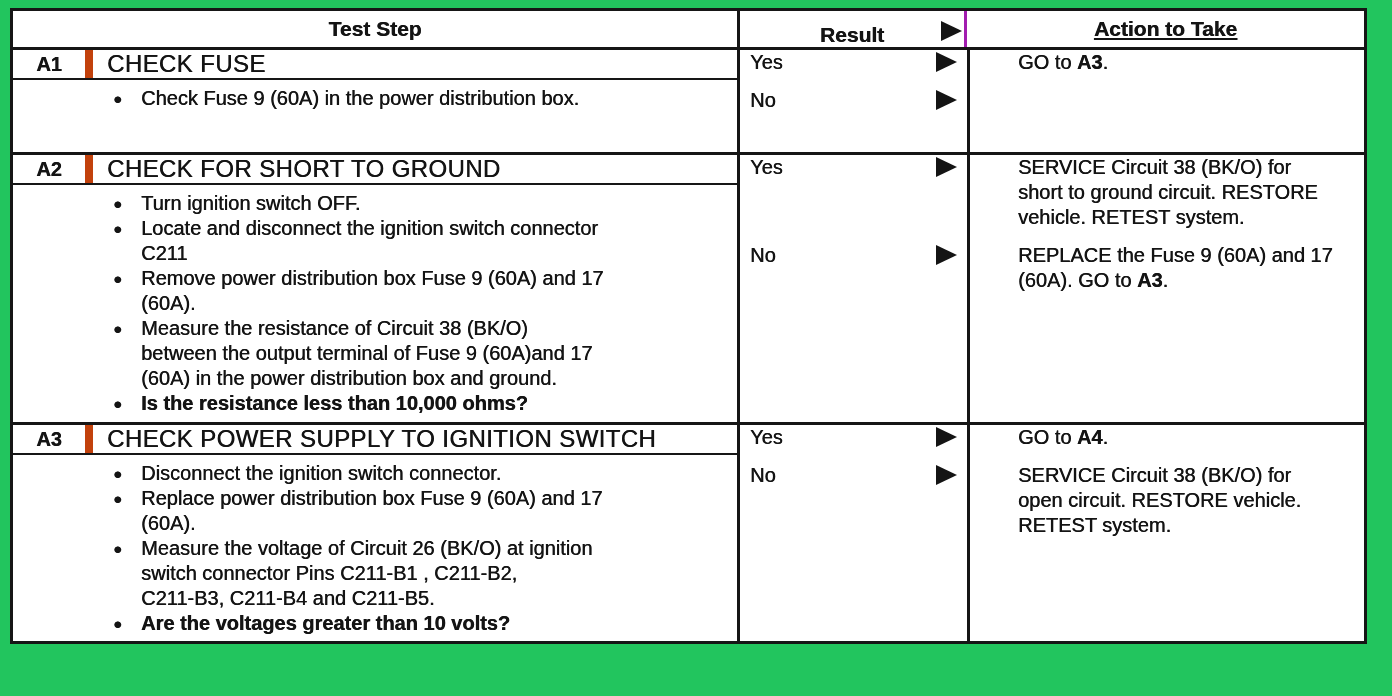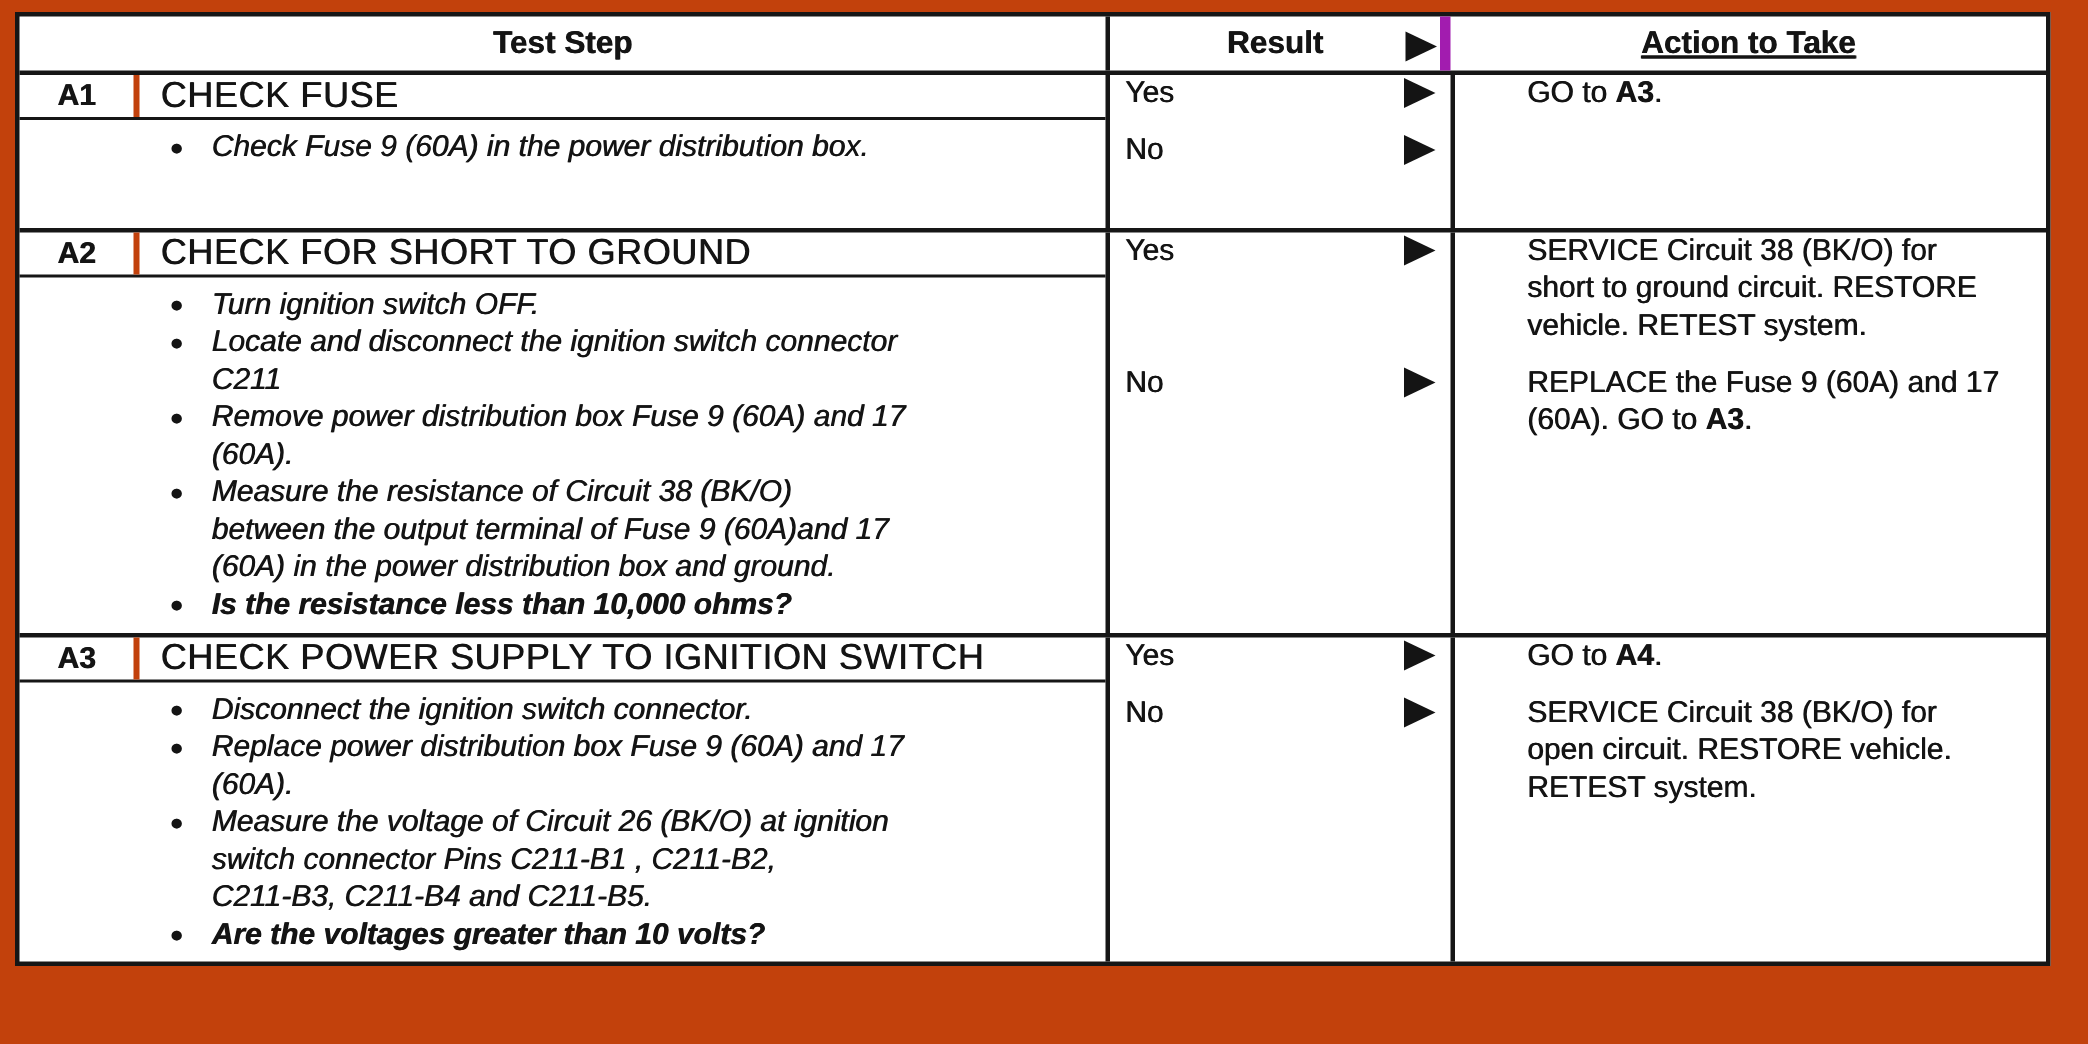--- a/index.html
+++ b/index.html
@@ -13,7 +13,7 @@
     position: relative;
     width: 1392px;
     height: 696px;
-    background: #c2410c;
+    background: #22c55e;
     overflow: hidden;
     text-shadow: 0.45px 0 0 currentColor; 
   }

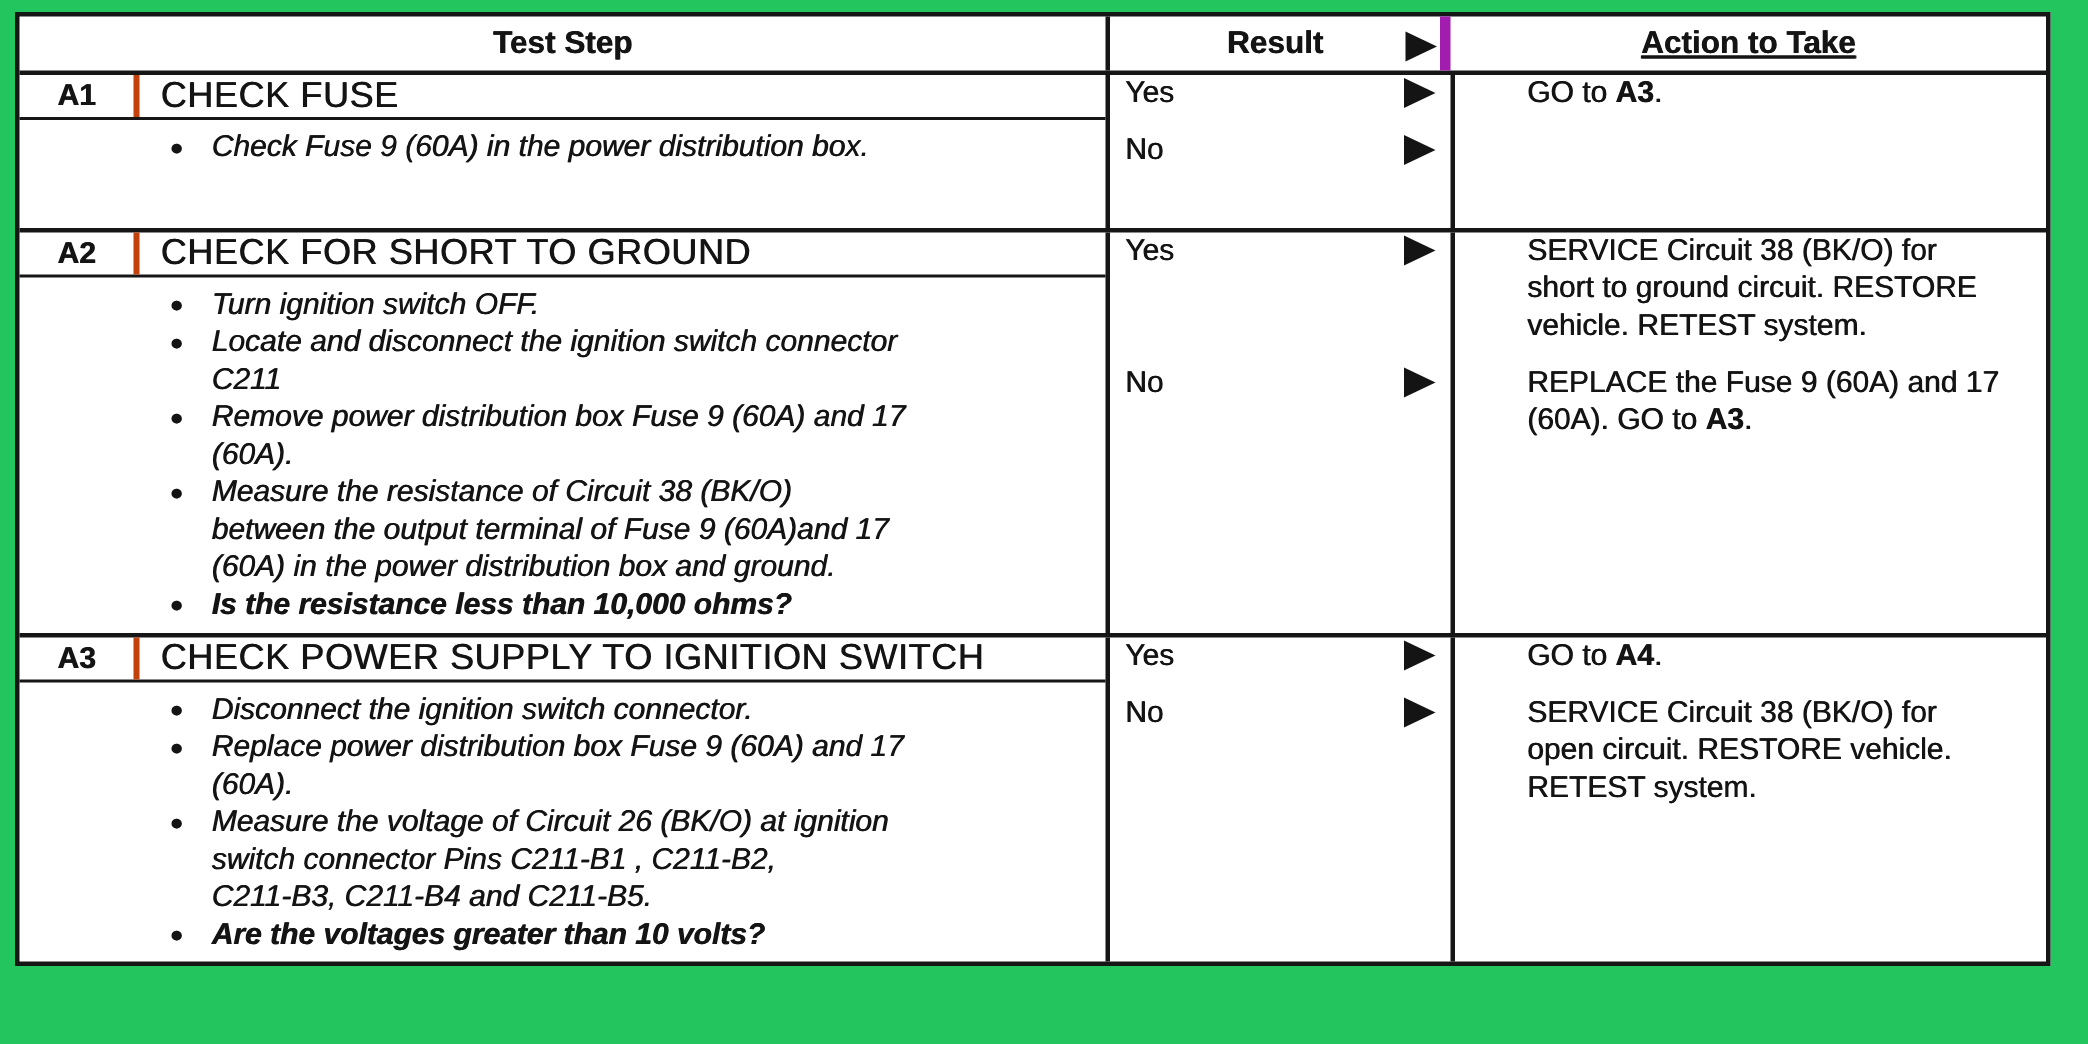--- a/index.html
+++ b/index.html
@@ -39,7 +39,7 @@
   }
   .h-cell { display: flex; align-items: center; justify-content: center; }
   .h-test { width: 727px; border-right: 3px solid #161616; }
-  .h-result { width: 227px; border-right: 7px solid #a21caf; position: relative; }
+  .h-result { width: 227px; border-right: 3px solid #a21caf; position: relative; align-items: flex-end; }
   .h-action { flex: 1; text-decoration: underline; }
   .h-result .arrow { position: absolute; right: 2px; top: 50%; transform: translateY(-50%); }
   

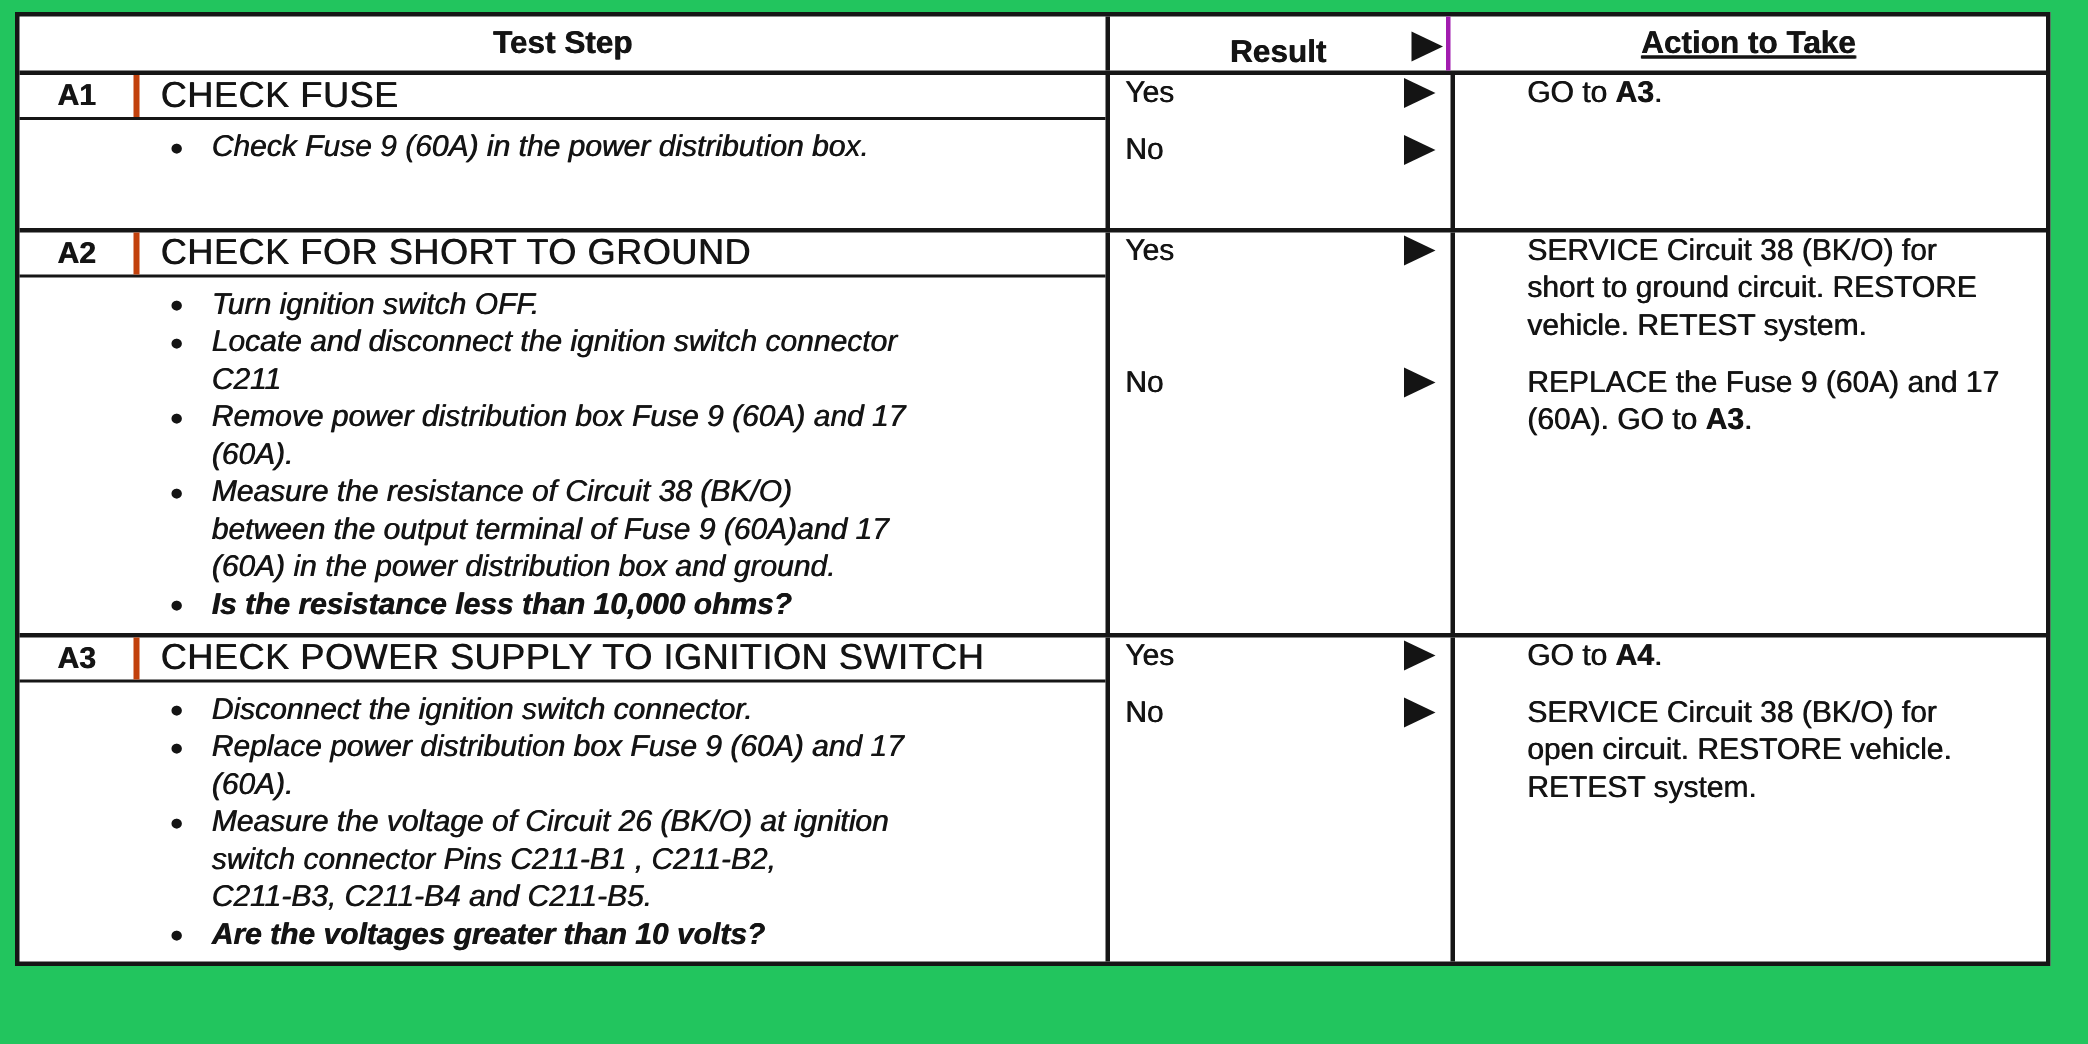--- a/index.html
+++ b/index.html
@@ -50,7 +50,7 @@
   .ts { width: 727px; border-right: 3px solid #161616; display: flex; flex-direction: column; }
   .trow { height: 30px; border-bottom: 2px solid #161616; display: flex; flex-shrink: 0; }
   .sid {
-    width: 80px; border-right: 4px solid #c2410c;
+    width: 80px; border-right: 8px solid #c2410c;
     display: flex; align-items: center; justify-content: center;
     font-weight: bold; font-size: 20px;
   }

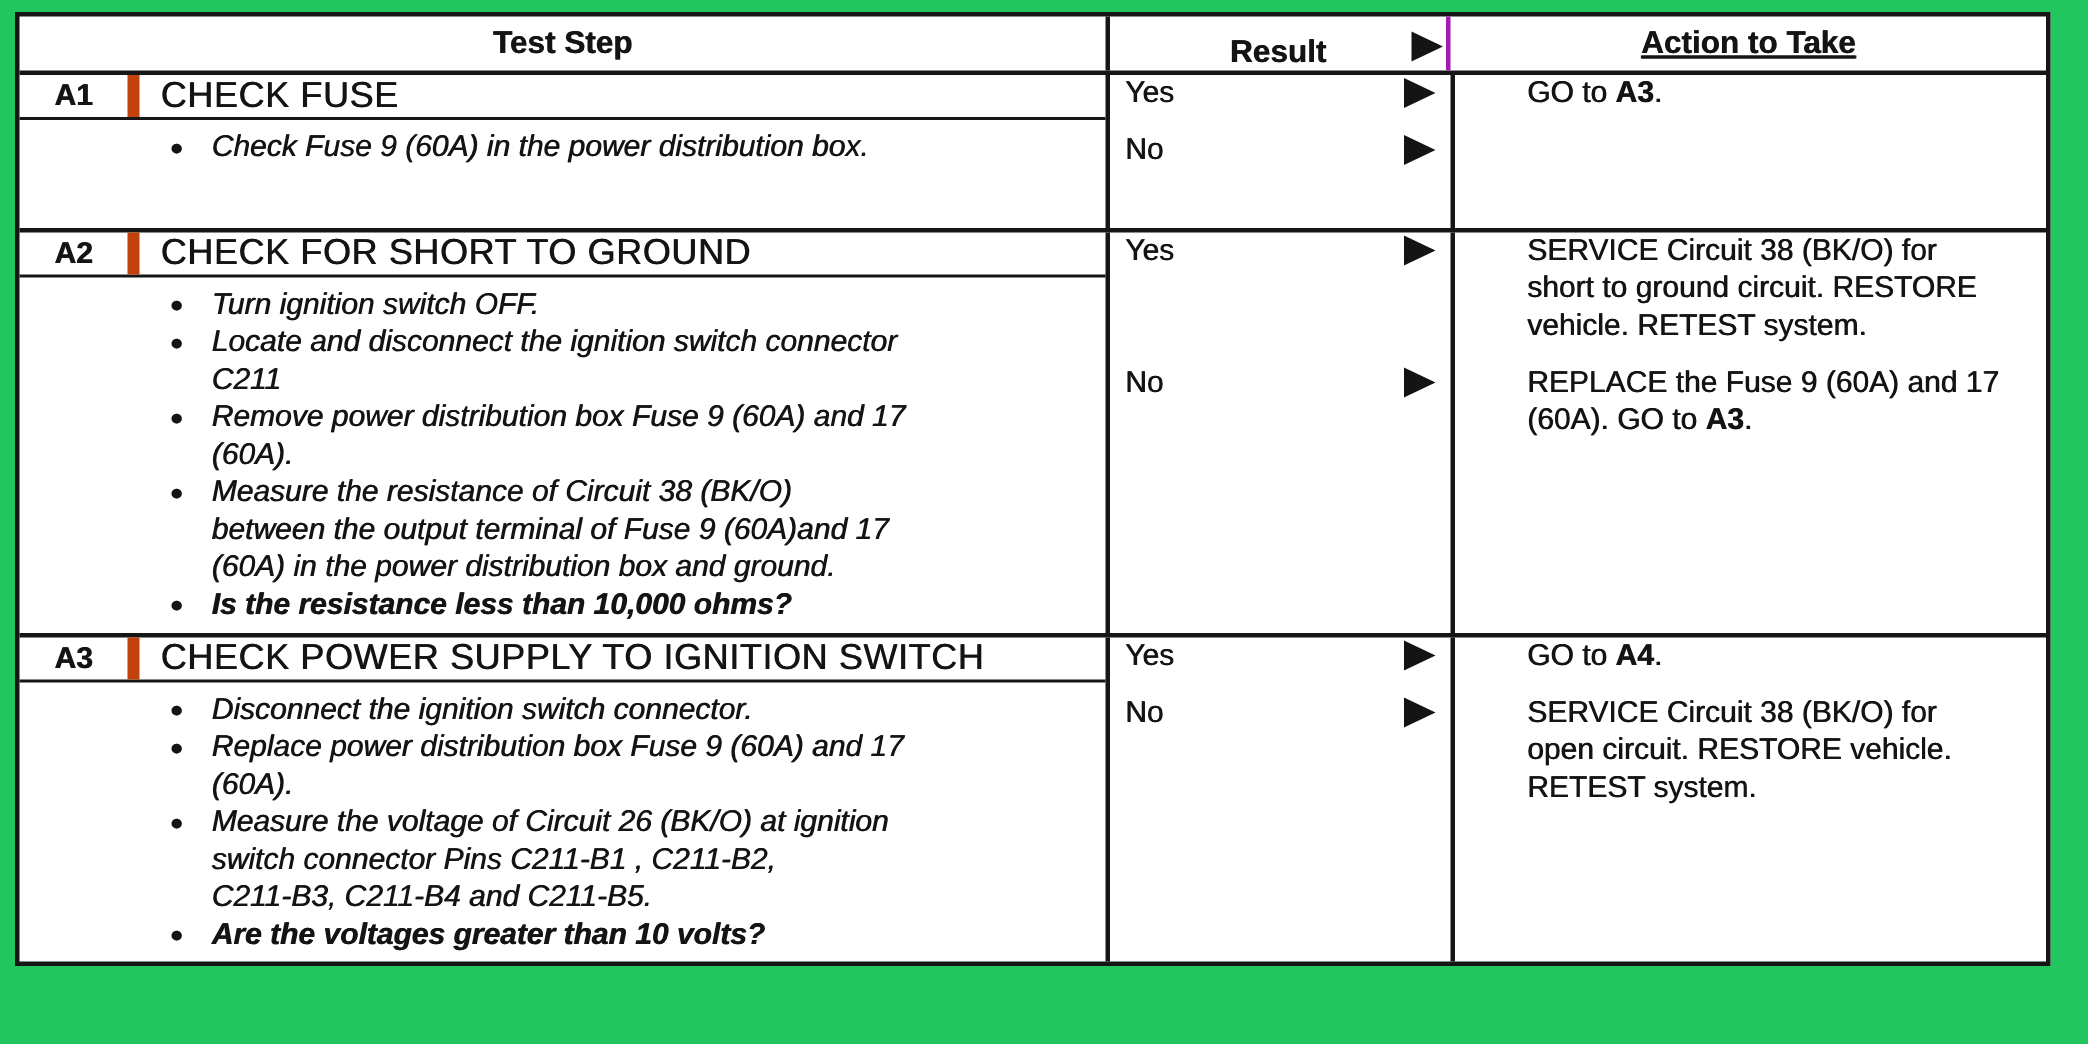--- a/index.html
+++ b/index.html
@@ -63,7 +63,7 @@
     padding: 6px 12px 0 99px;
     font-size: 20px; line-height: 25px;
   }
-  .bullets li { position: relative; padding-left: 29px; white-space: pre-line; font-style: italic; }
+  .bullets li { position: relative; padding-left: 29px; white-space: pre-line; }
   .bullets li::before {
     content: "●";
     position: absolute; left: 1px; top: 0;

